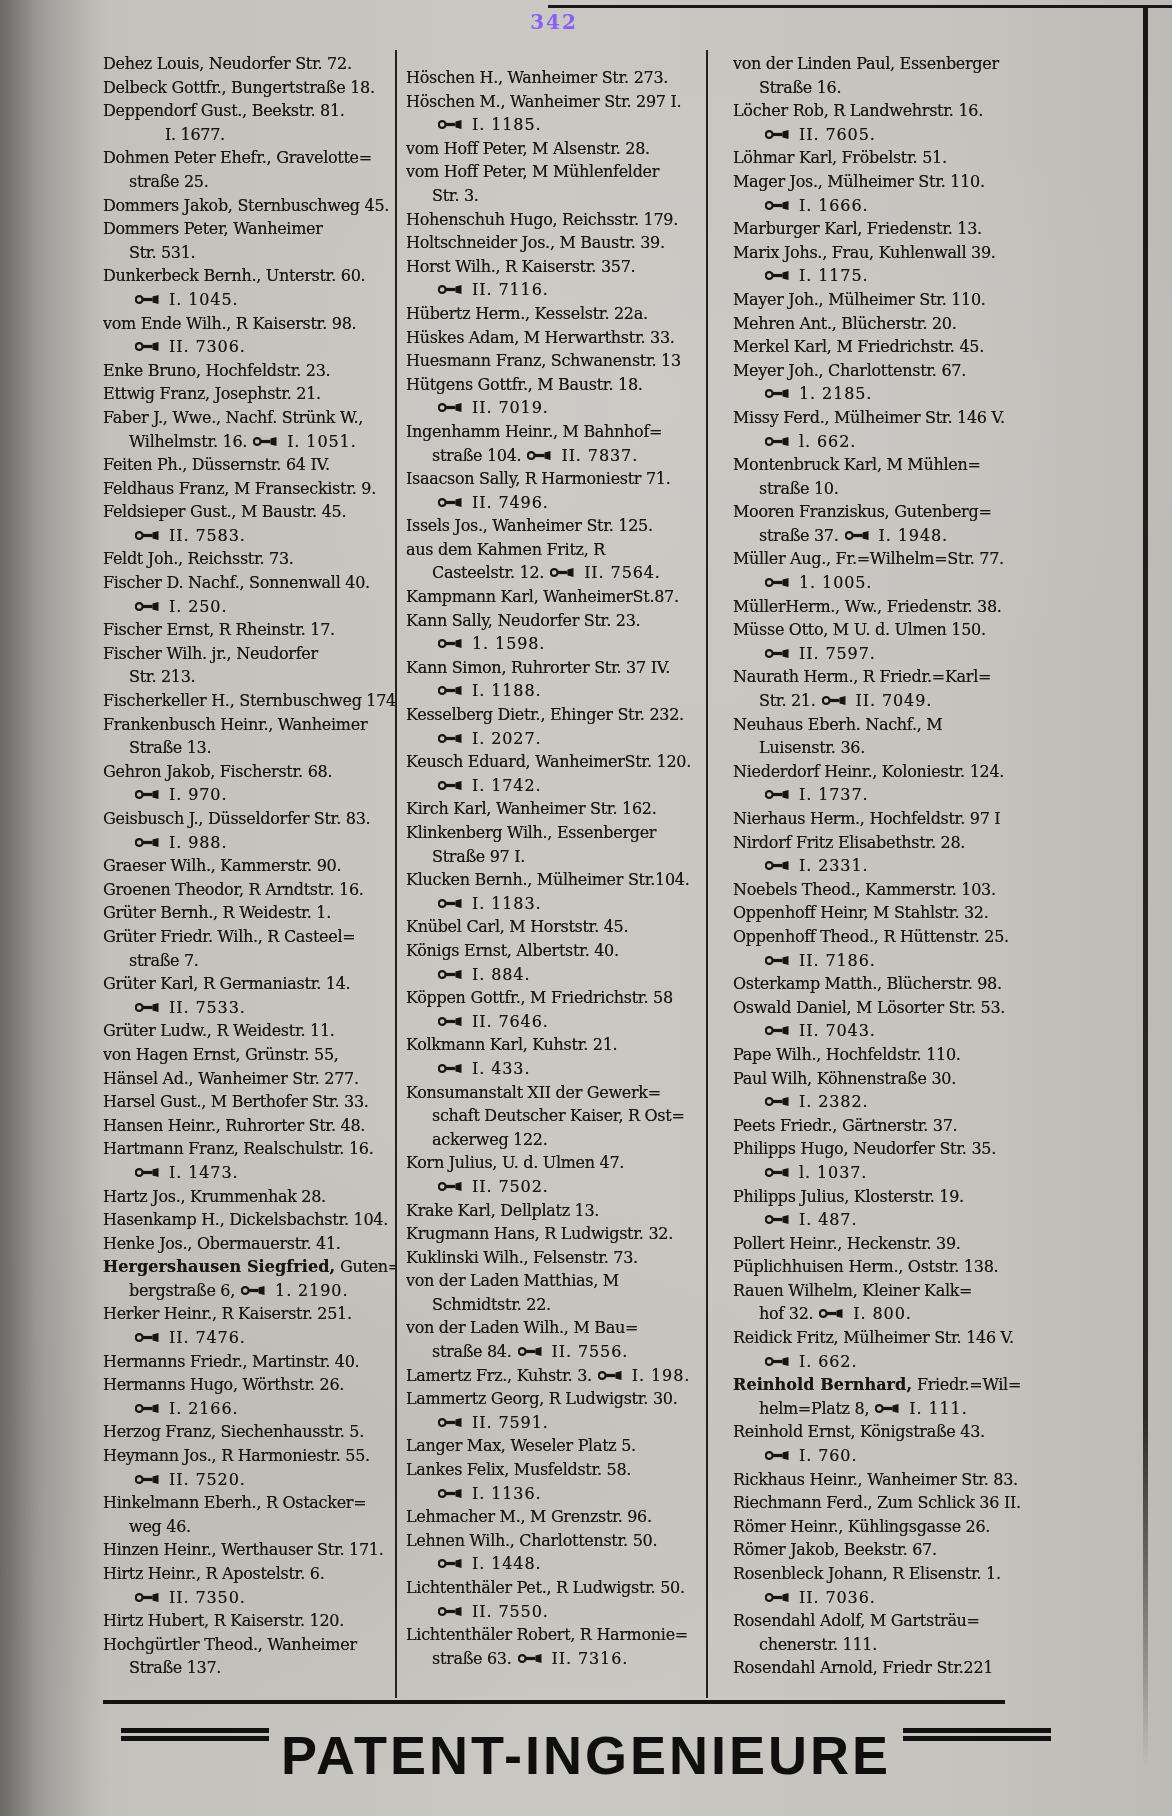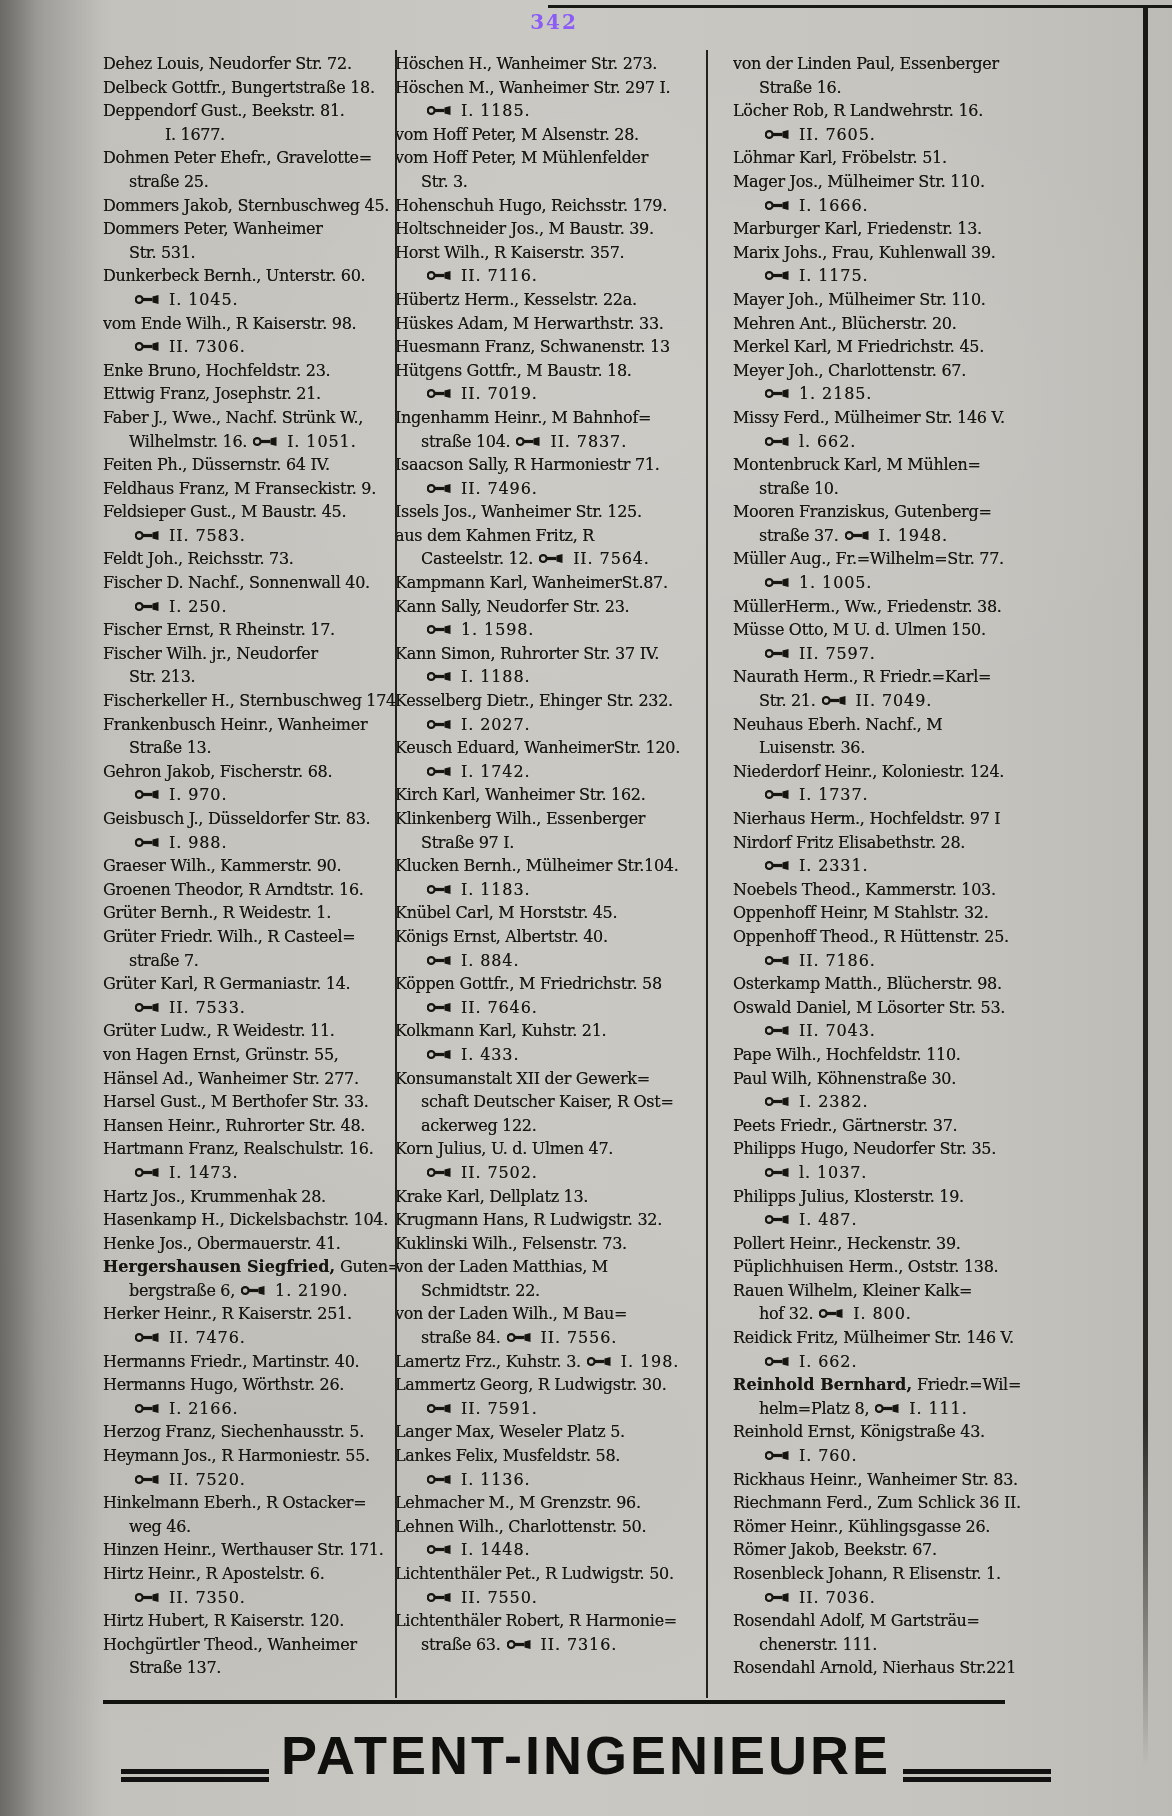--- a/index.html
+++ b/index.html
@@ -21,7 +21,7 @@
   .cols{position:absolute;top:52px;left:103px;display:flex;}
   .col{box-sizing:border-box;}
   .c1{width:292px;}
-  .c2{width:327px;}
+  .c2{width:327px;padding-left:11px;margin-top:14px;}
   .c3{width:360px;padding-left:11px;}
   .divider{position:absolute;top:50px;height:1648px;width:2px;background:#23221d;}
   .d1{left:395px;}

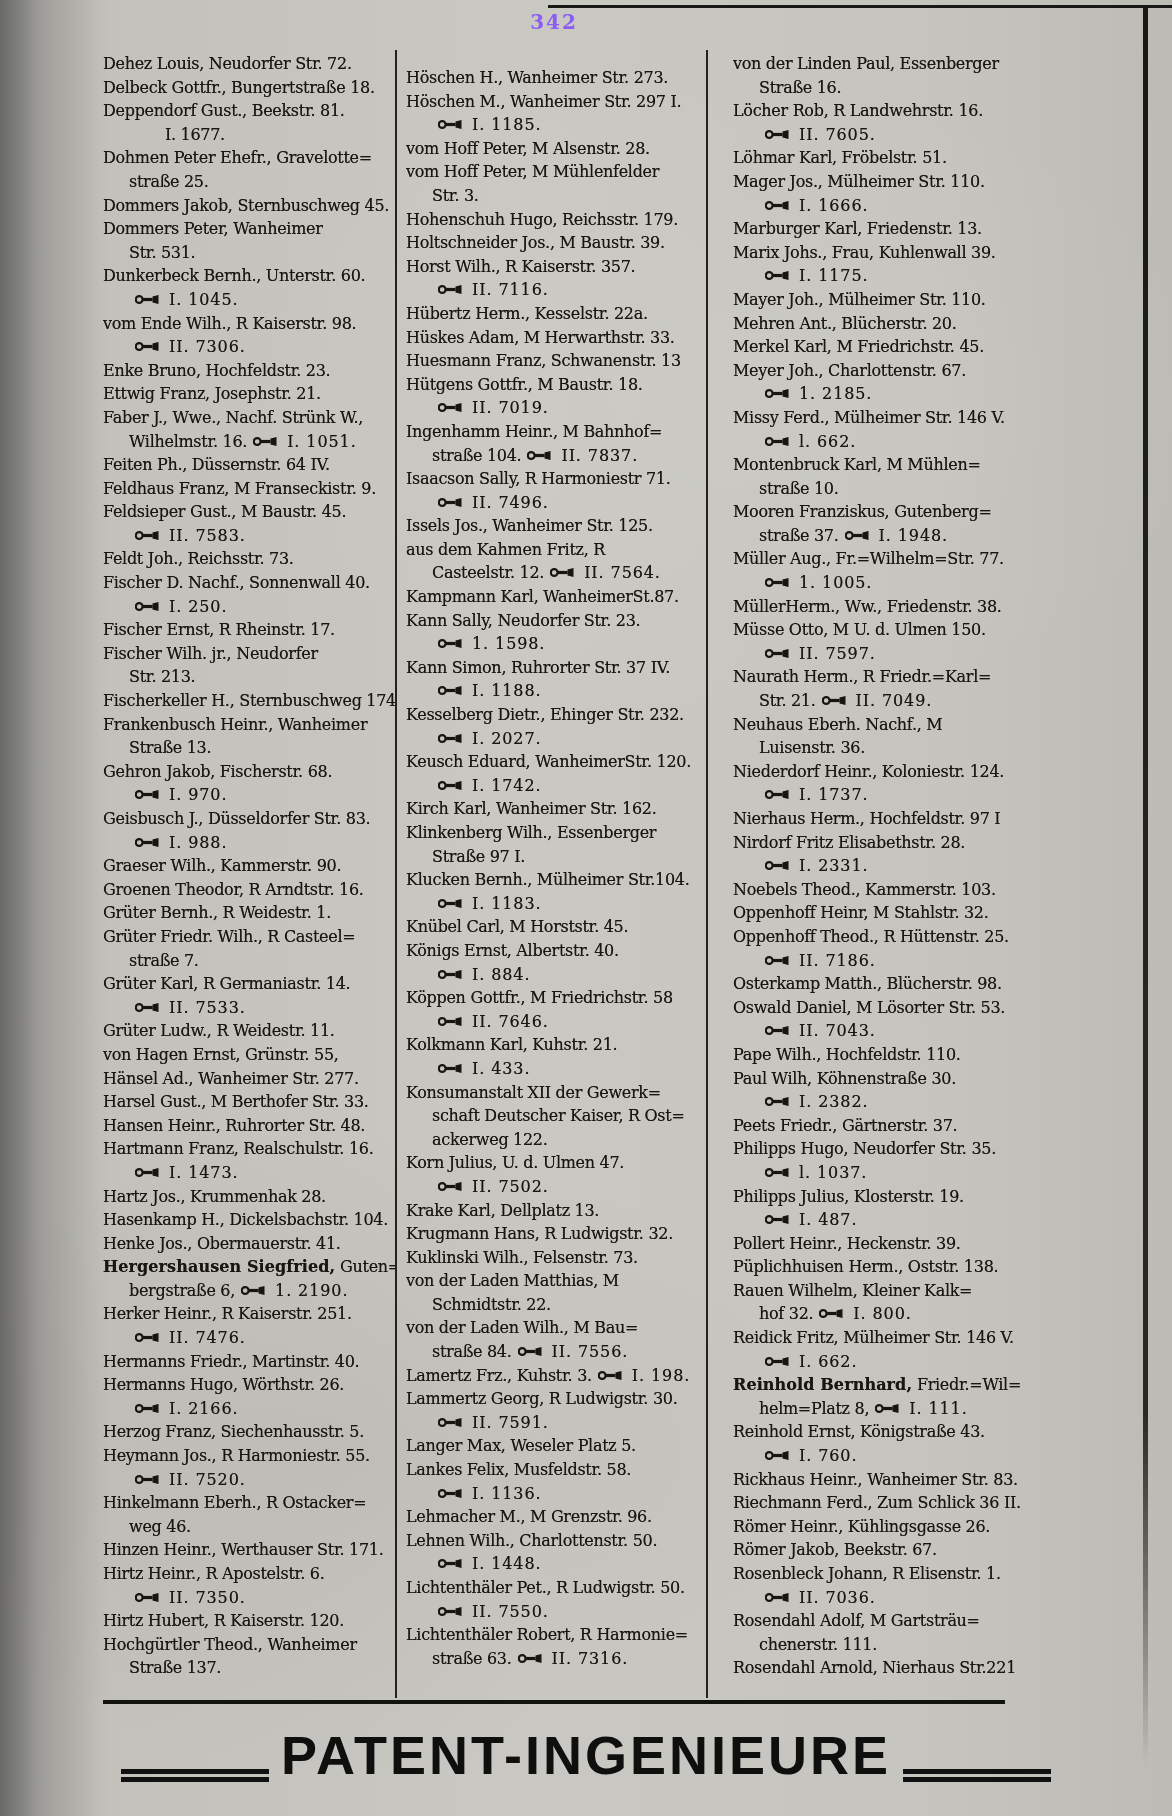--- a/index.html
+++ b/index.html
@@ -753,7 +753,7 @@
         <div class="line ind1"><span>chenerstr. 111.</span></div>
       </div>
       <div>
-        <div class="line"><span>Rosendahl Arnold, Nierhaus Str.221</span></div>
+        <div class="line"><span>Rosendahl Arnold, Friedr Str.221</span></div>
       </div>
     </div>
   </div>

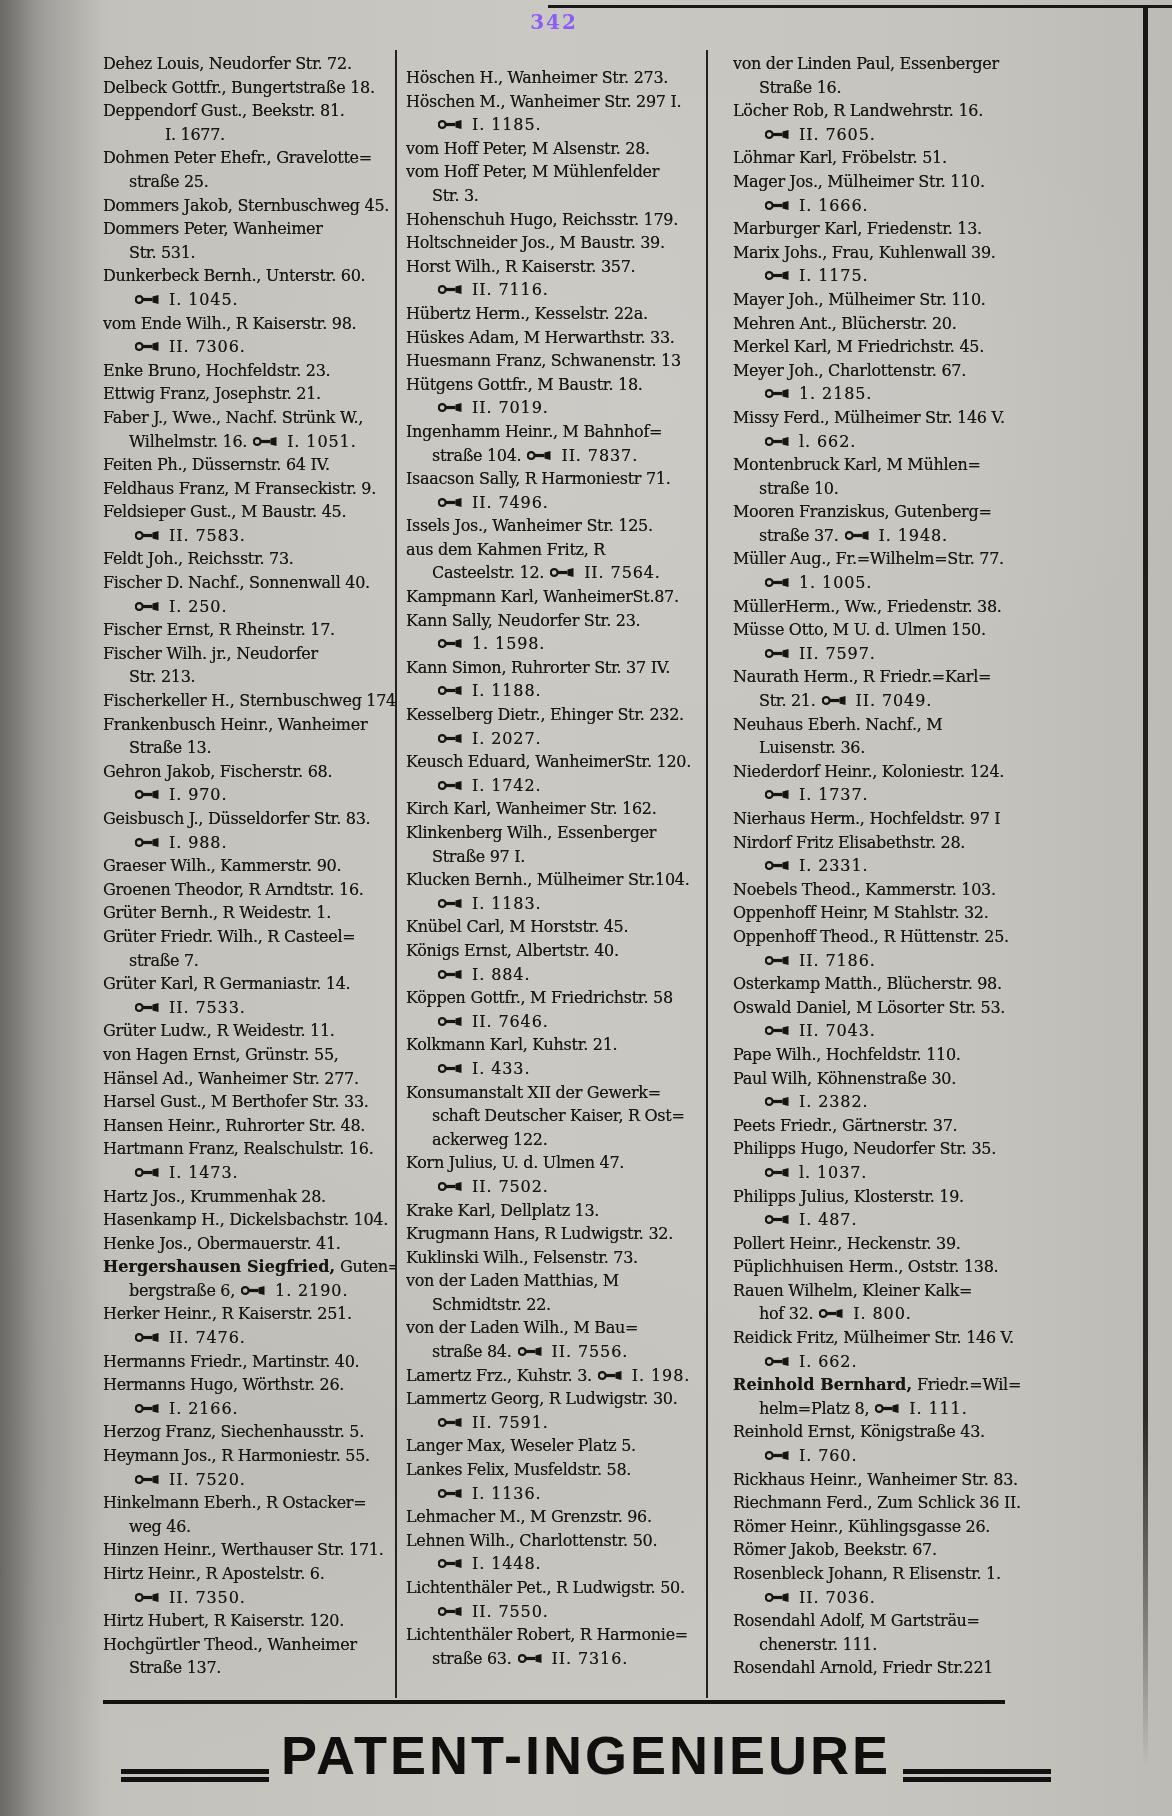--- a/index.html
+++ b/index.html
@@ -35,7 +35,7 @@
   .phone{display:inline-block;width:25px;height:11px;margin:0 9px 0 6px;}
   .phone svg{display:block;}
   .footrule{position:absolute;left:103px;top:1700px;width:902px;height:4px;background:#12120f;}
-  .banner{position:absolute;left:86px;top:1728px;width:1000px;display:flex;align-items:flex-end;justify-content:center;gap:12px;}
+  .banner{position:absolute;left:86px;top:1728px;width:1000px;display:flex;align-items:flex-start;justify-content:center;gap:12px;}
   .brule{width:148px;height:13px;border-top:5px solid #111;border-bottom:5px solid #111;box-sizing:border-box;}
   .btext{font-family:"Liberation Sans",sans-serif;font-weight:bold;font-size:54px;letter-spacing:3px;
     color:#0f0f0d;line-height:1;}

